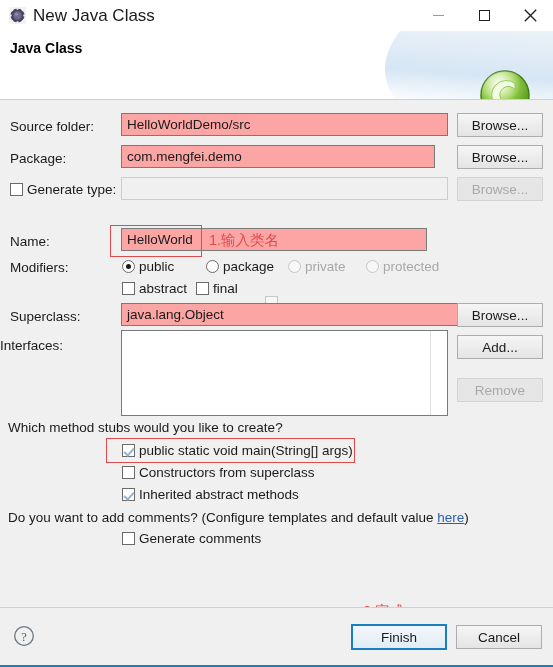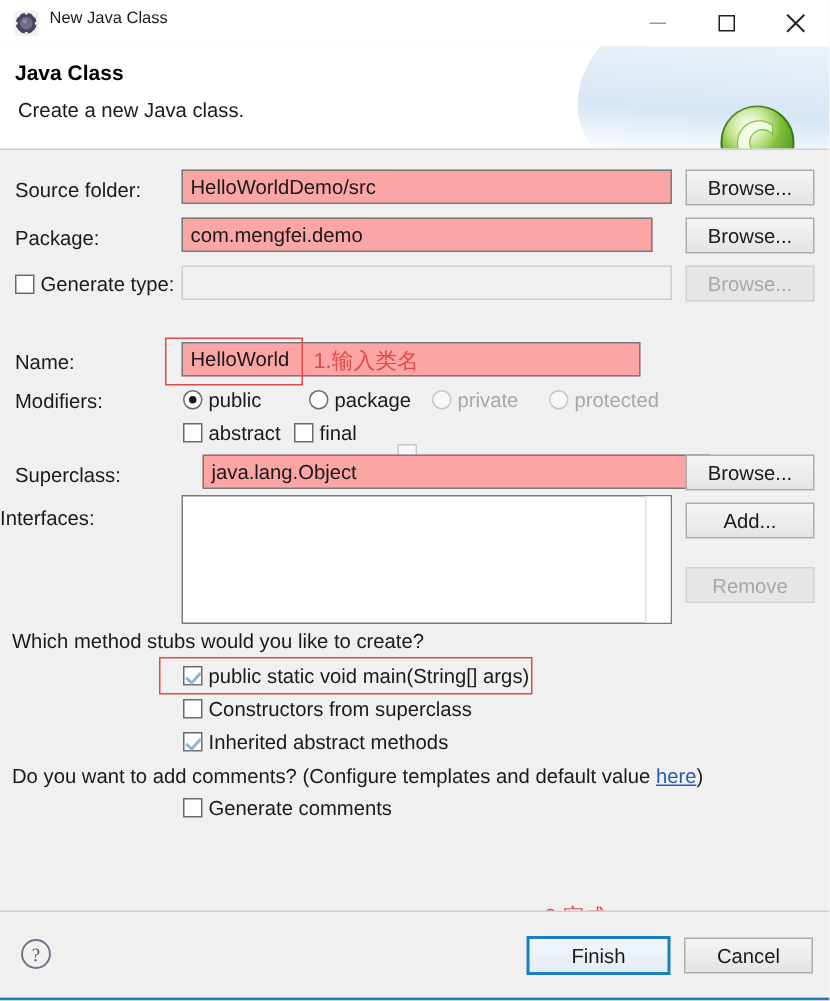--- a/index.html
+++ b/index.html
@@ -35,7 +35,7 @@
   #title-text {
     position: absolute;
     left: 33px; top: 6px;
-    font-size: 11px;
+    font-size: 17px;
     color: #1a1a1a;
     white-space: nowrap;
   }

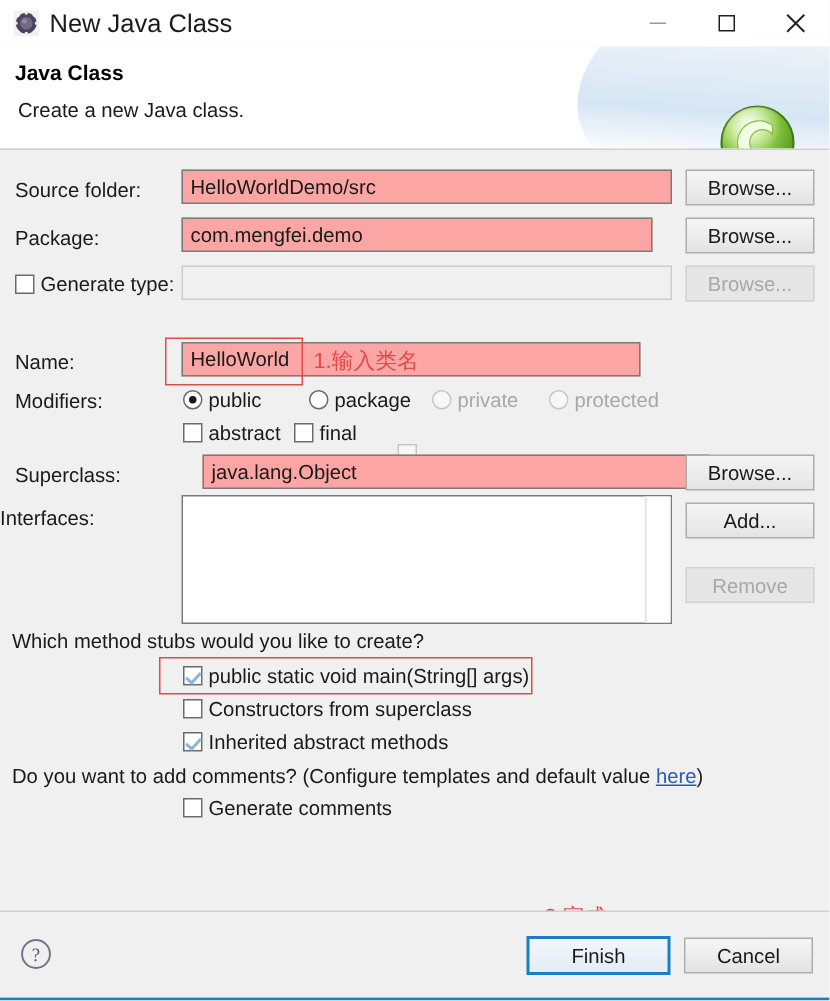--- a/index.html
+++ b/index.html
@@ -351,7 +351,6 @@
   <div id="header">
     <div id="header-swoosh"></div>
     <div id="header-title">Java Class</div>
-    <div id="header-sub">Create a new Java class.</div>
     <span id="header-icon">
       <svg width="56" height="56" viewBox="0 0 56 56">
         <defs>

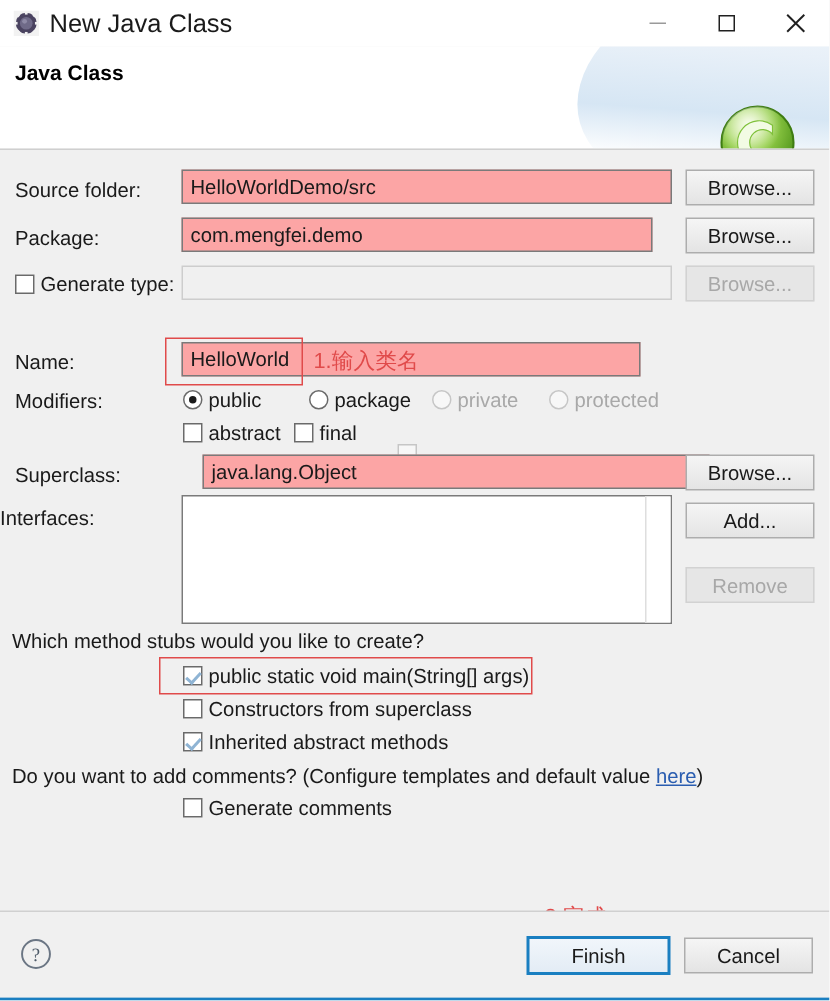--- a/index.html
+++ b/index.html
@@ -425,7 +425,7 @@
     </div>
 
     <div class="lbl" style="left:10px; top:209px;">Superclass:</div>
-    <div class="tfield" style="left:135px; top:203px; width:338px;">java.lang.Object</div>
+    <div class="tfield" style="left:121px; top:203px; width:338px;">java.lang.Object</div>
     <div class="btn" style="left:457px; top:203px;">Browse...</div>
 
     <div class="lbl" style="left:0; top:238px;">Interfaces:</div>

